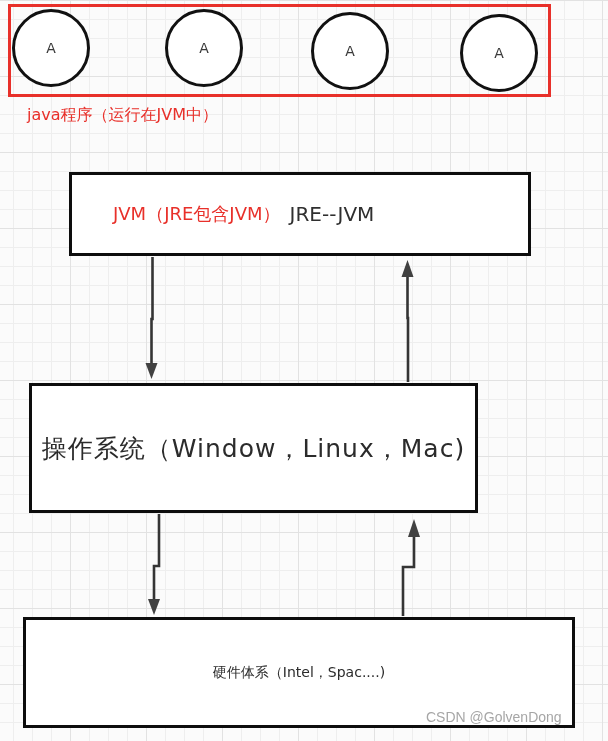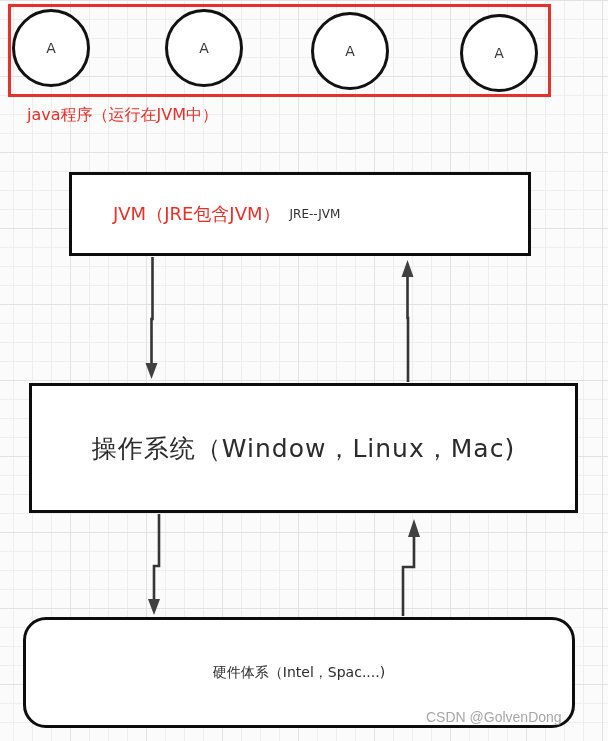--- a/index.html
+++ b/index.html
@@ -59,7 +59,7 @@
     padding-left: 41px;
   }
   .jvm-red { color: #e8302a; font-size: 18px; white-space: nowrap; }
-  .jvm-black { color: #2f2f2f; font-size: 12px; margin-left: 9px; white-space: nowrap; }
+  .jvm-black { color: #2f2f2f; font-size: 20px; margin-left: 9px; white-space: nowrap; }
 
   .os-box {
     left: 29px; top: 383px;

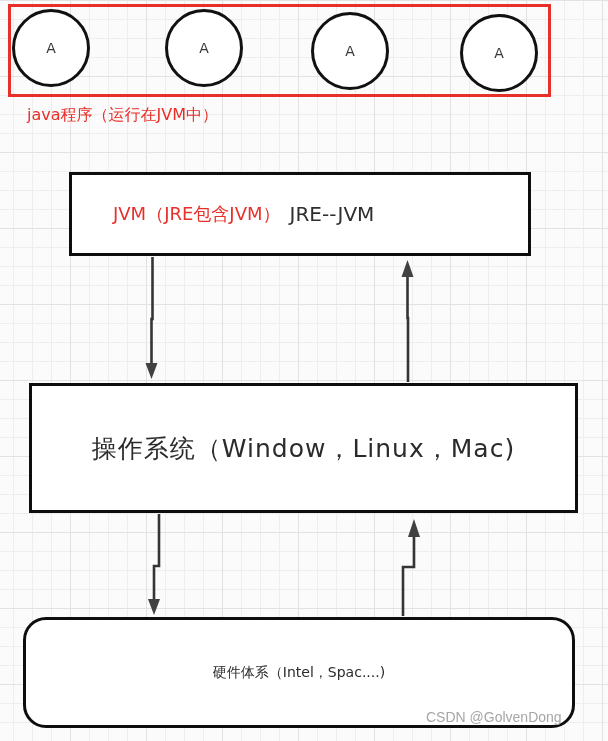--- a/index.html
+++ b/index.html
@@ -63,7 +63,7 @@
 
   .os-box {
     left: 29px; top: 383px;
-    width: 549px; height: 130px;
+    width: 449px; height: 130px;
     justify-content: center;
   }
   .os-label { font-size: 25px; color: #2b2b2b; letter-spacing: 1px; white-space: nowrap; }

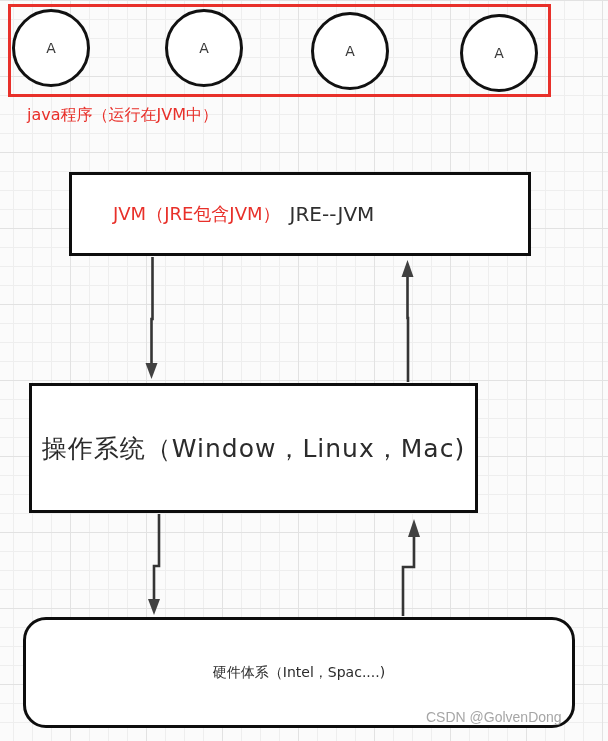--- a/index.html
+++ b/index.html
@@ -72,7 +72,6 @@
     left: 23px; top: 617px;
     width: 552px; height: 111px;
     justify-content: center;
-    border-radius: 23px;
   }
   .hw-label { font-size: 14px; color: #2b2b2b; white-space: nowrap; }
 

